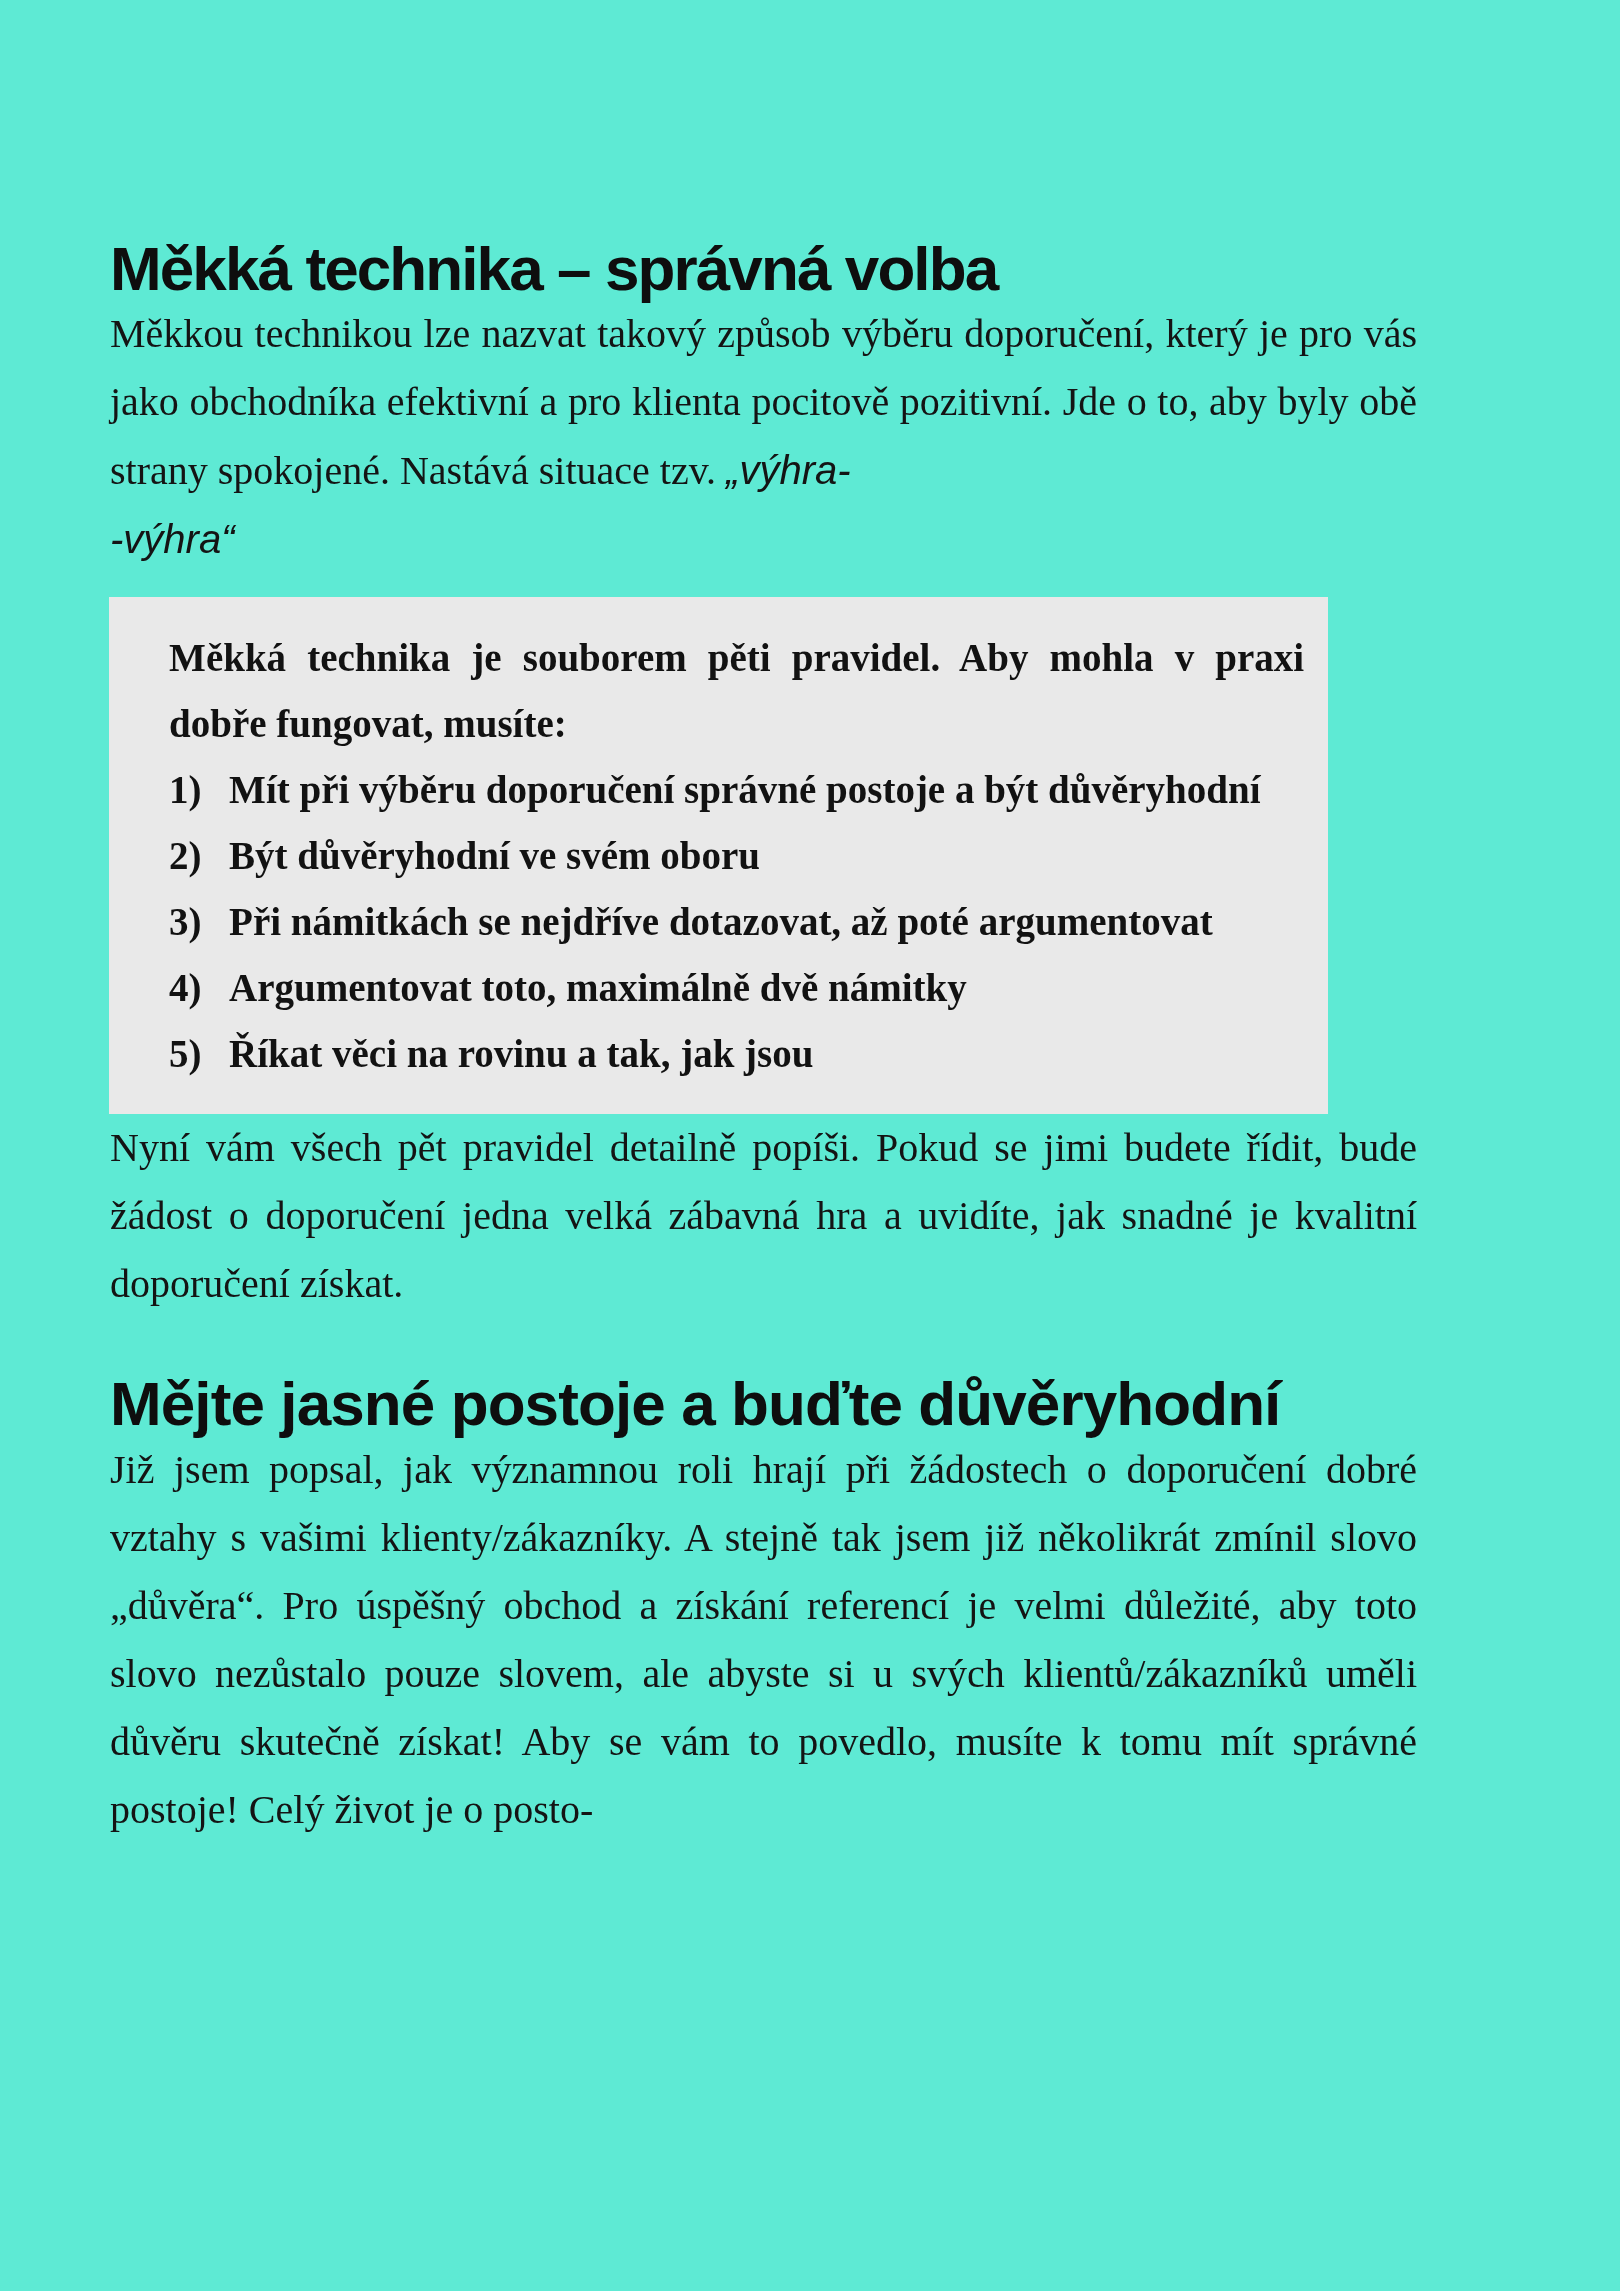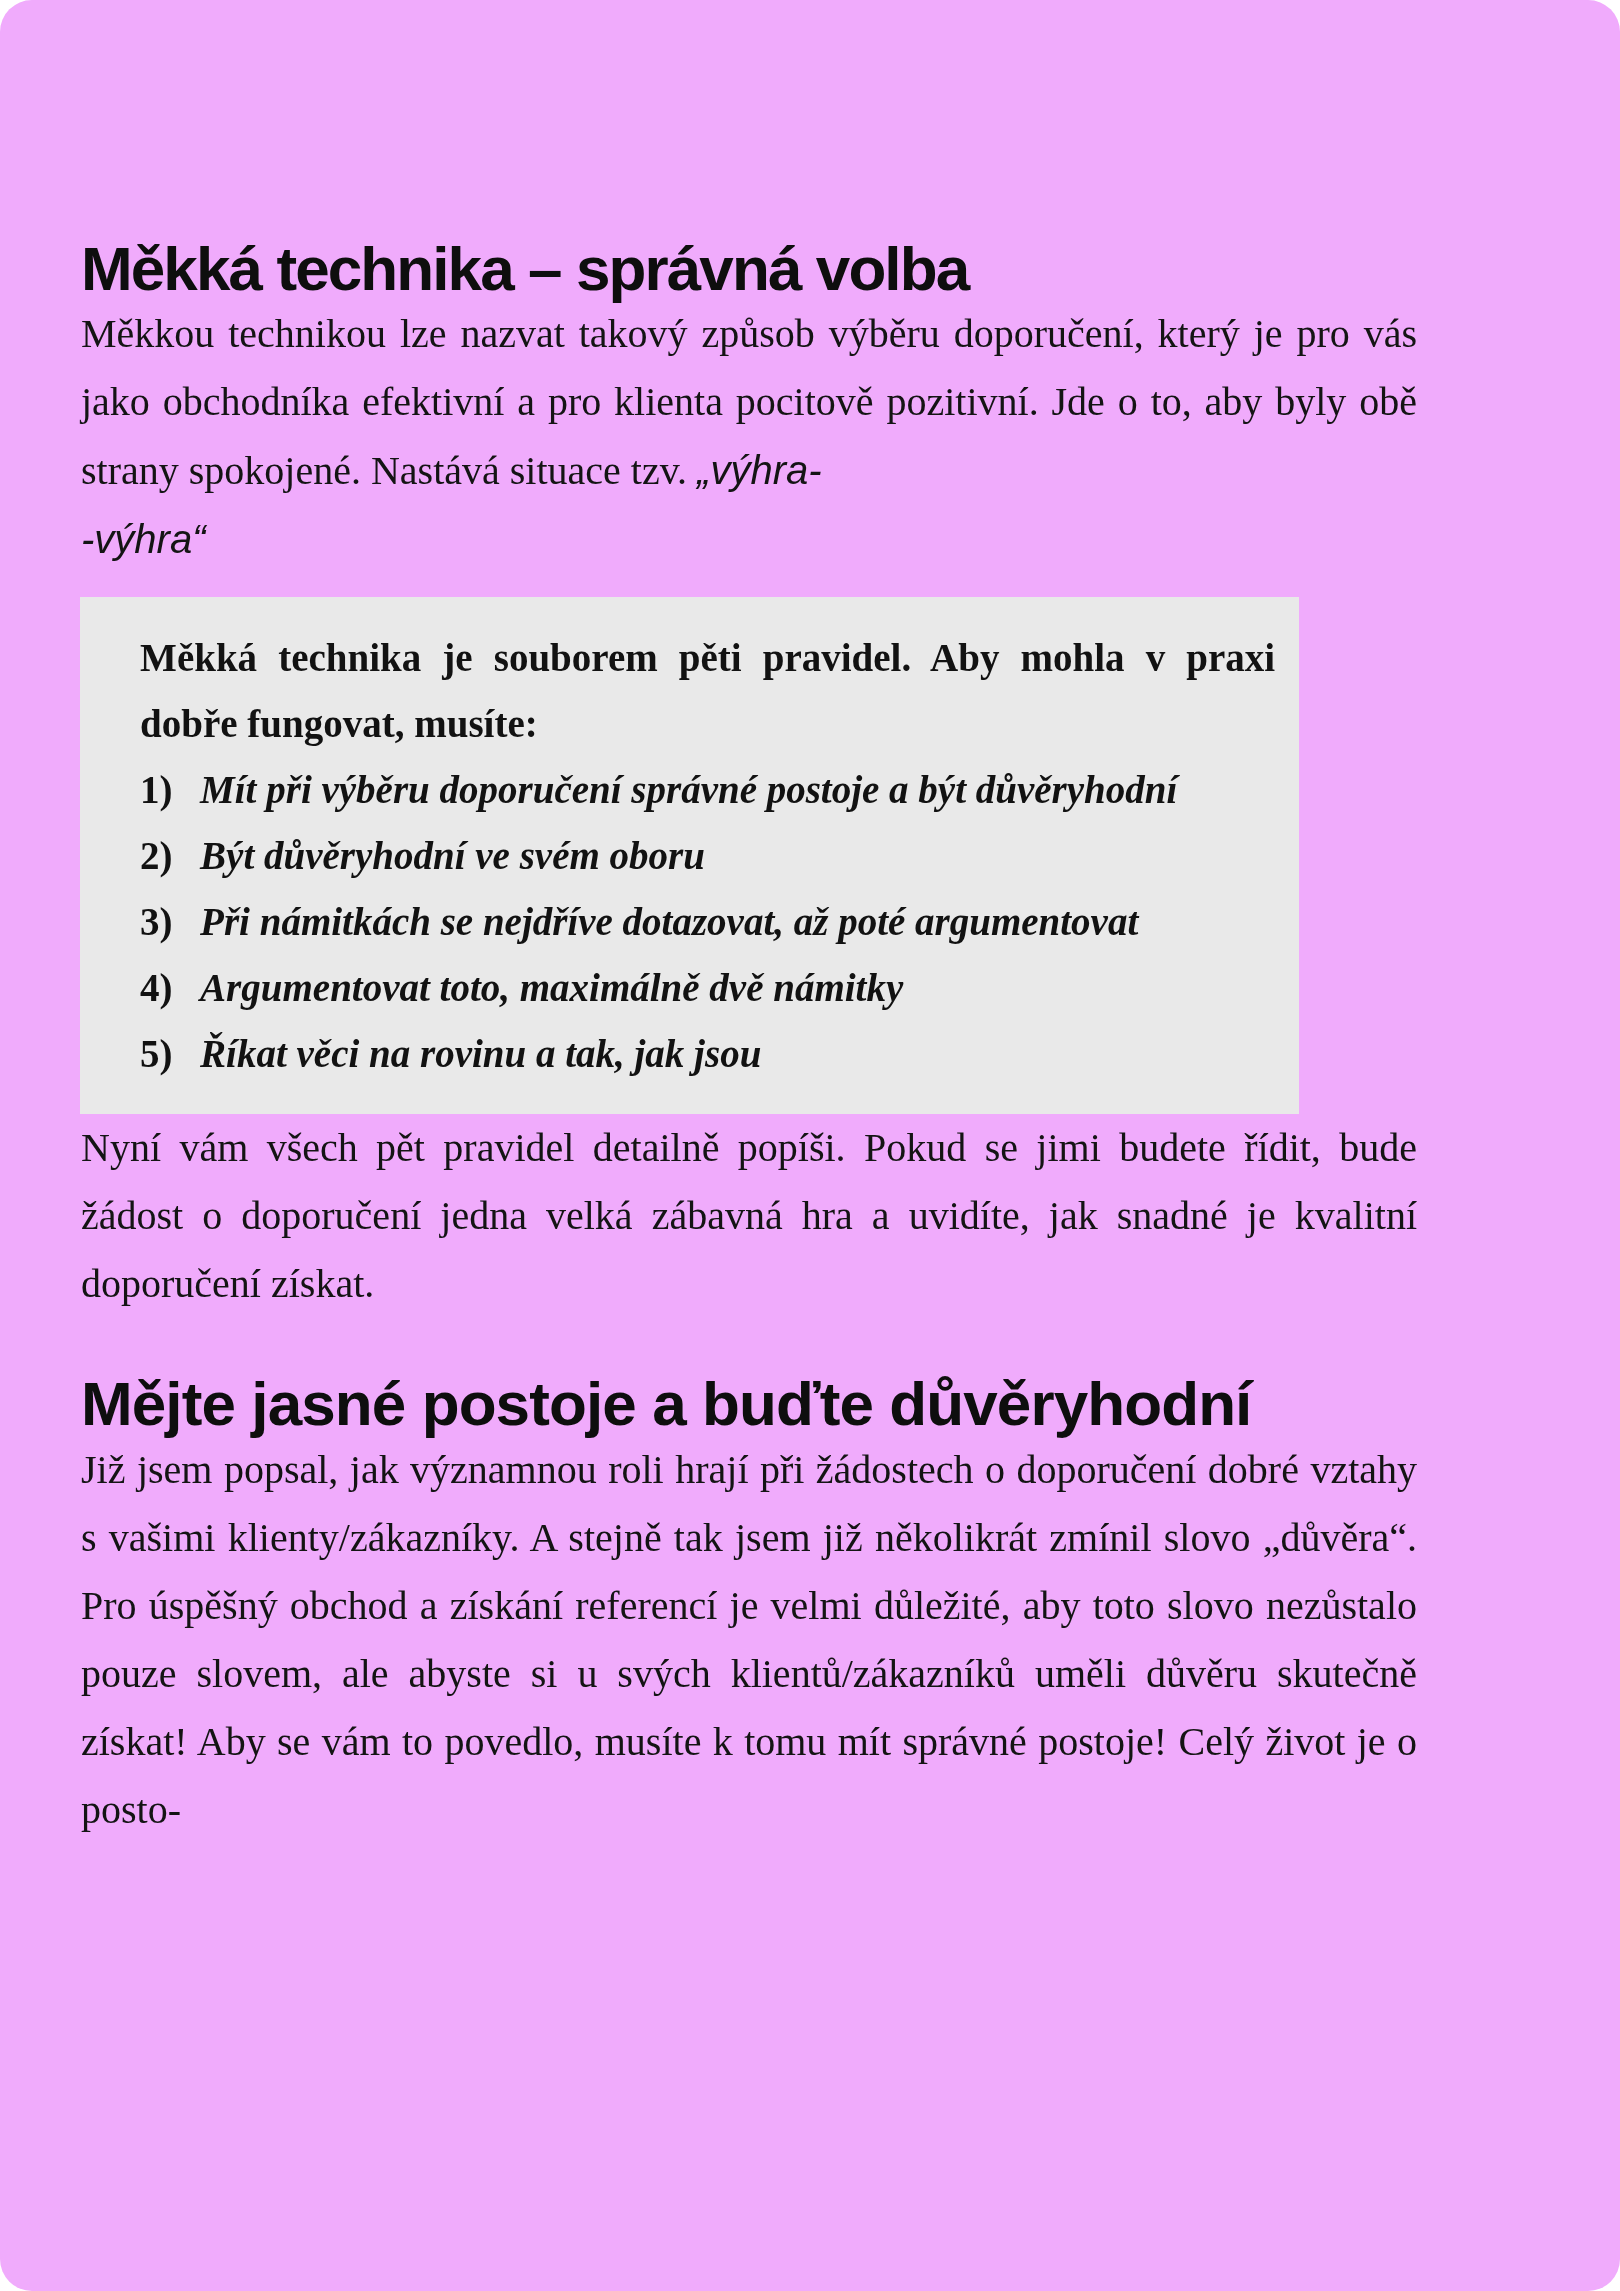--- a/index.html
+++ b/index.html
@@ -12,12 +12,11 @@
     position: relative;
     width: 1620px;
     height: 2291px;
-    background: #f0abfc;
+    background: #5eead4;
     box-sizing: border-box;
-    padding: 0 203px 0 81px;
+    padding: 0 203px 0 110px;
     overflow: hidden;
     color: #121212;
-    border-radius: 32px;
   }
   .chapter-title {
     margin: 0;

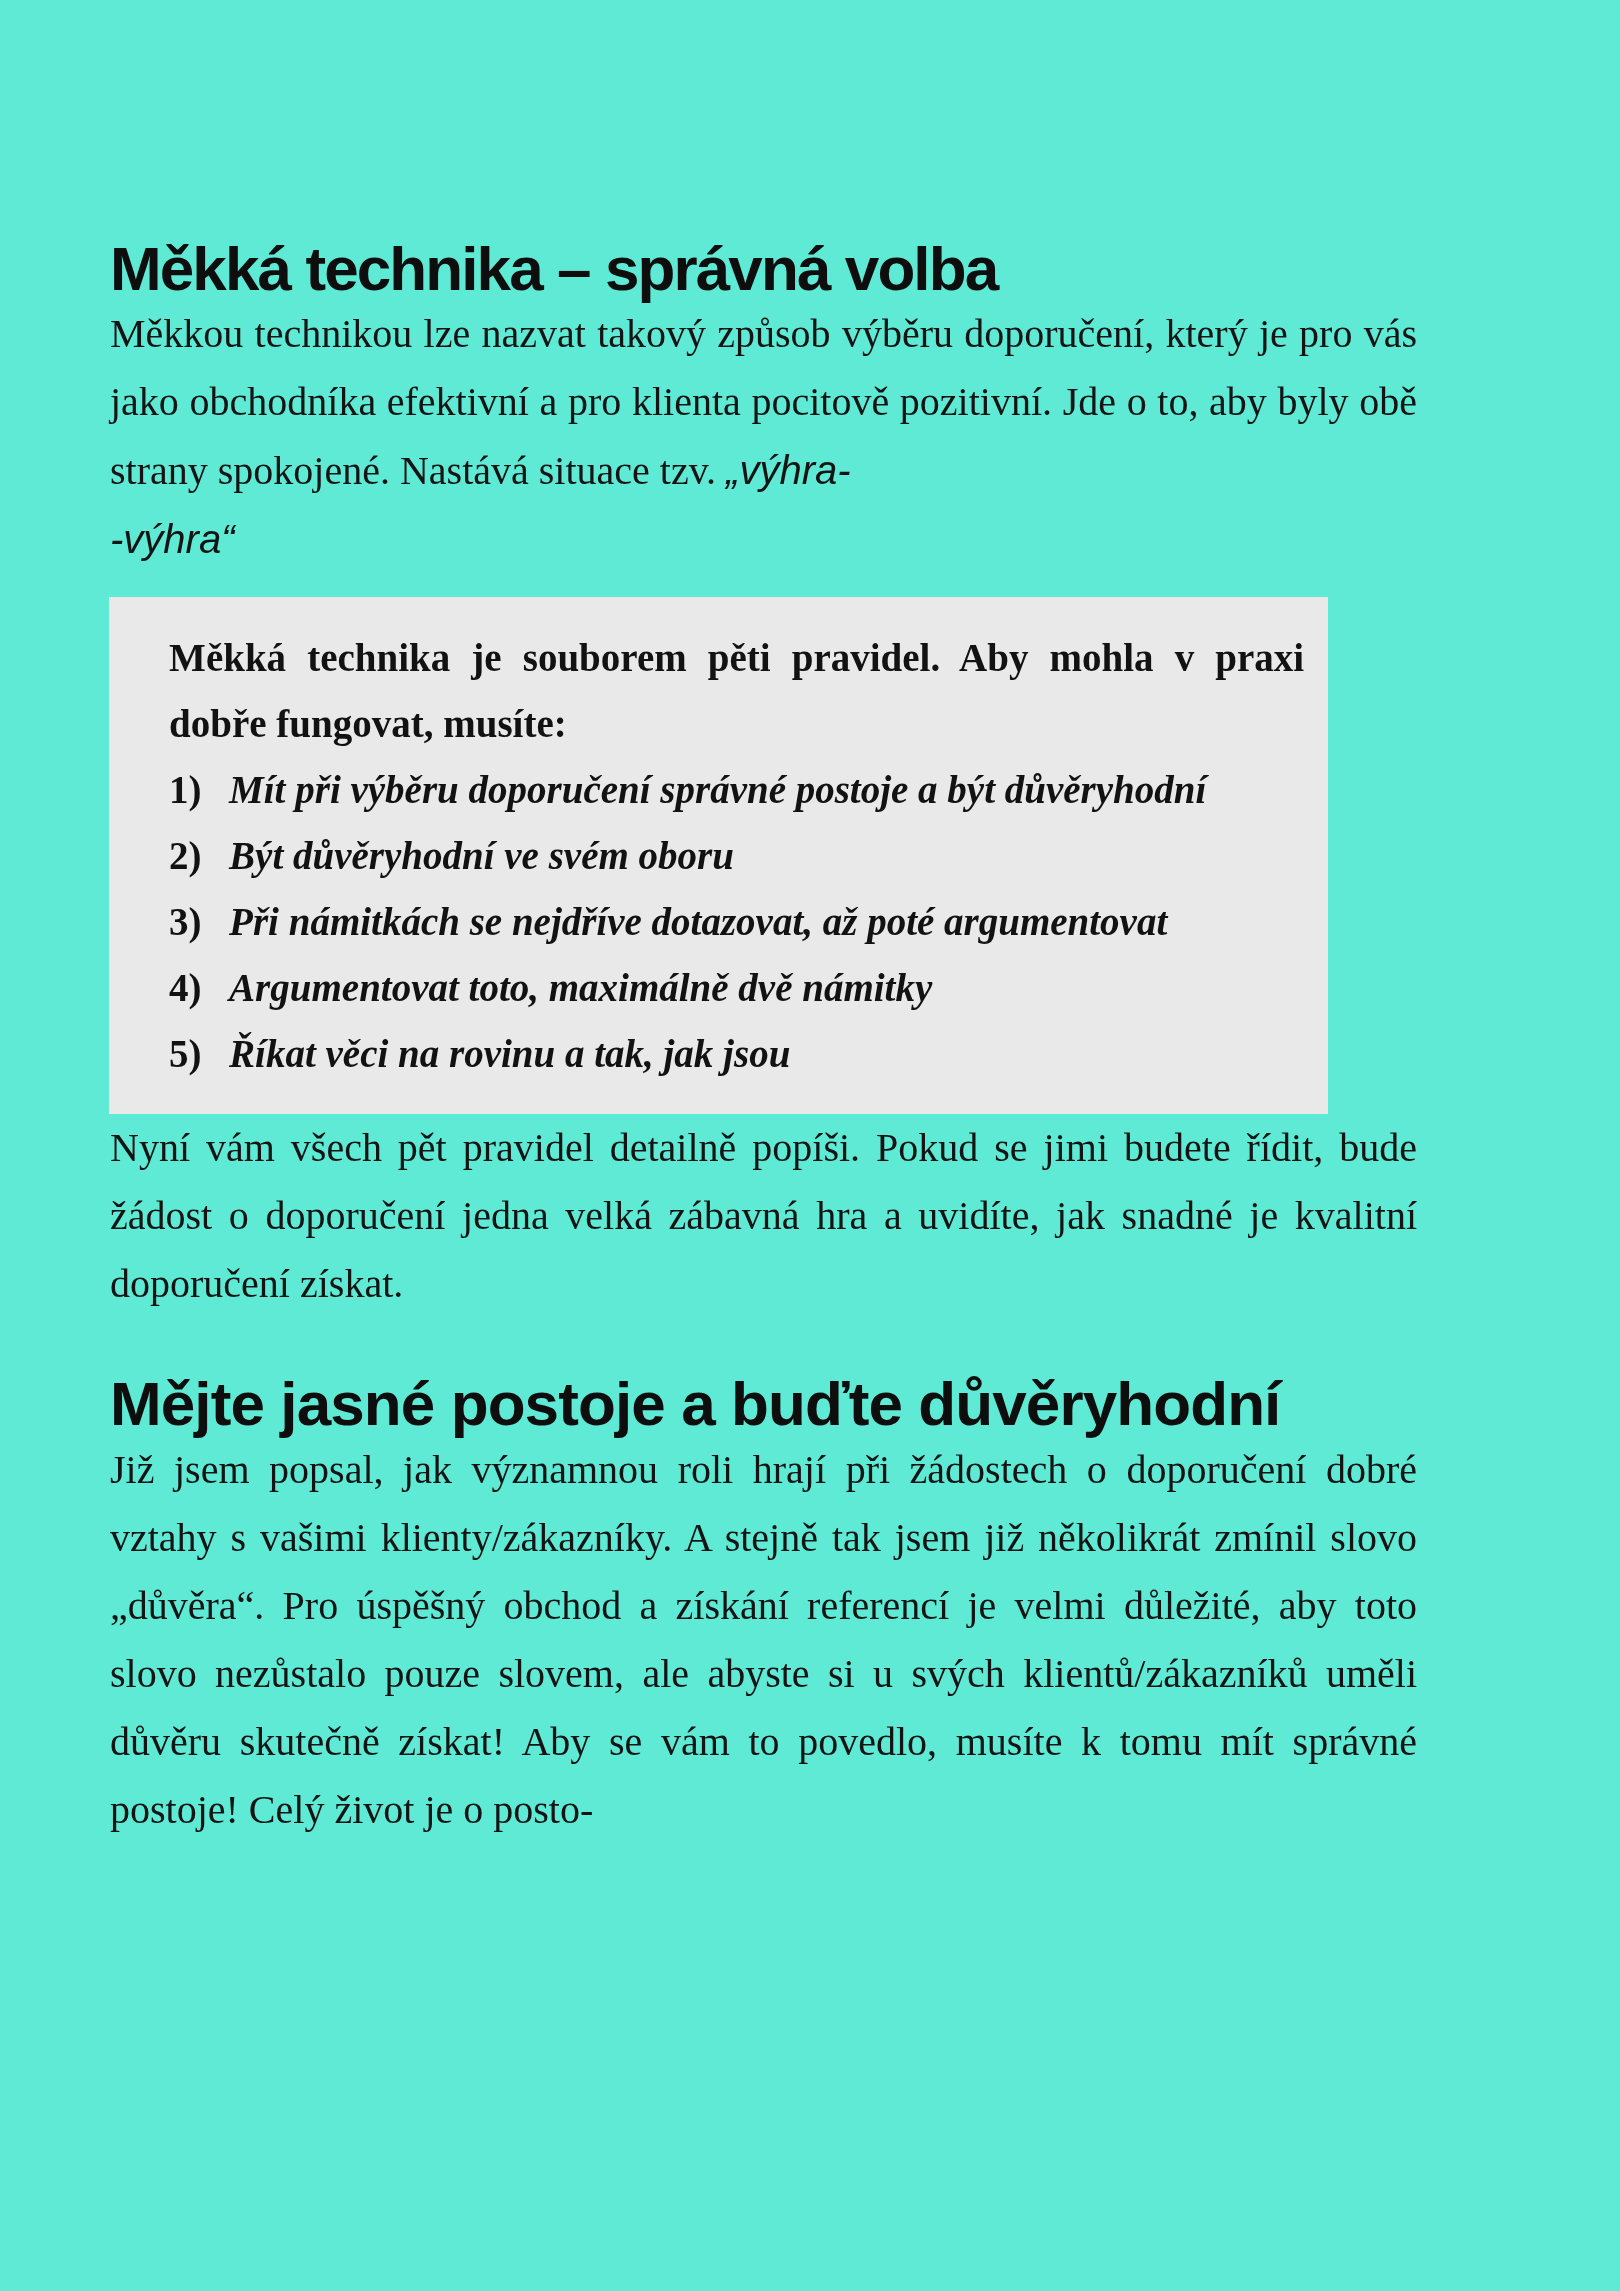--- a/index.html
+++ b/index.html
@@ -73,7 +73,6 @@
   }
   .rule-text {
     flex: 1 1 auto;
-    font-style: italic;
   }
   .para-outro { margin-top: 49px; }
   .section-heading {

